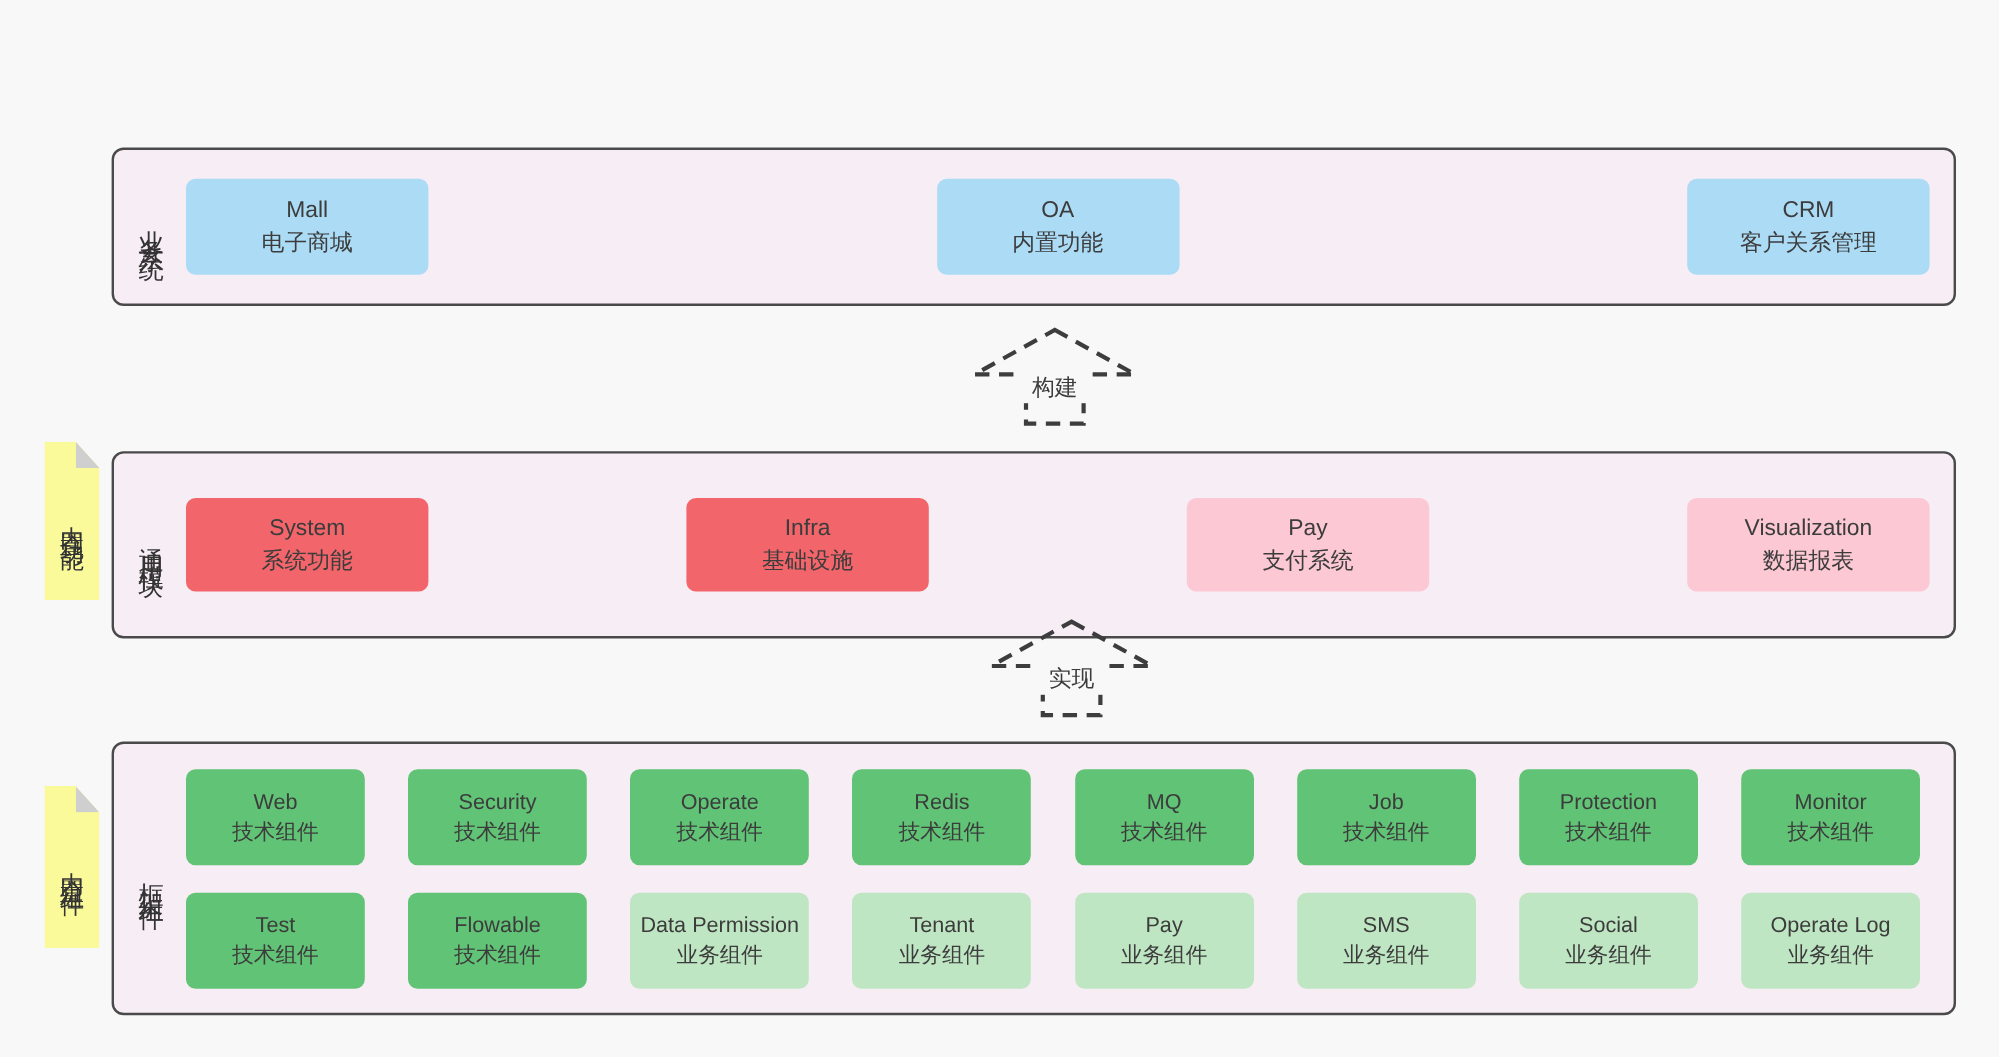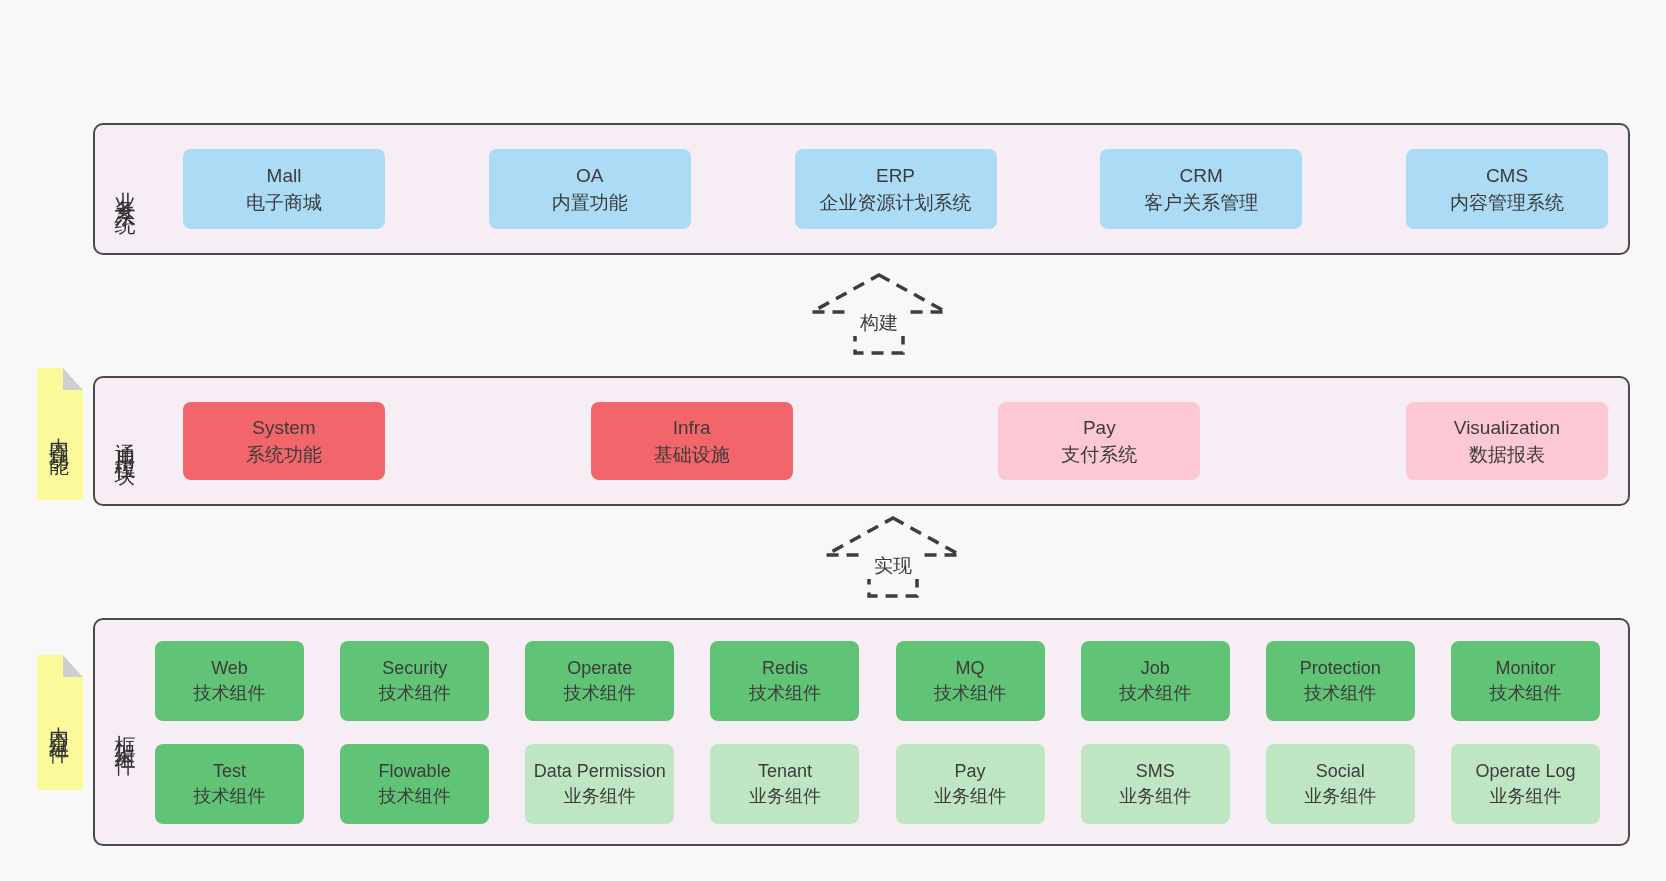--- a/index.html
+++ b/index.html
@@ -39,7 +39,7 @@
     align-items:center;justify-content:center;text-align:center;
     font-size:19px;line-height:27px;color:#3c3c3c;
   }
-  .box-lg{width:202px;height:80px;margin-left:28px;}
+  .box-lg{width:202px;height:80px;}
   #panel-modules .box-lg{height:78px;}
   .box-sm{width:149px;height:80px;font-size:18px;line-height:25px;}
   .blue{background:#abdbf5;}

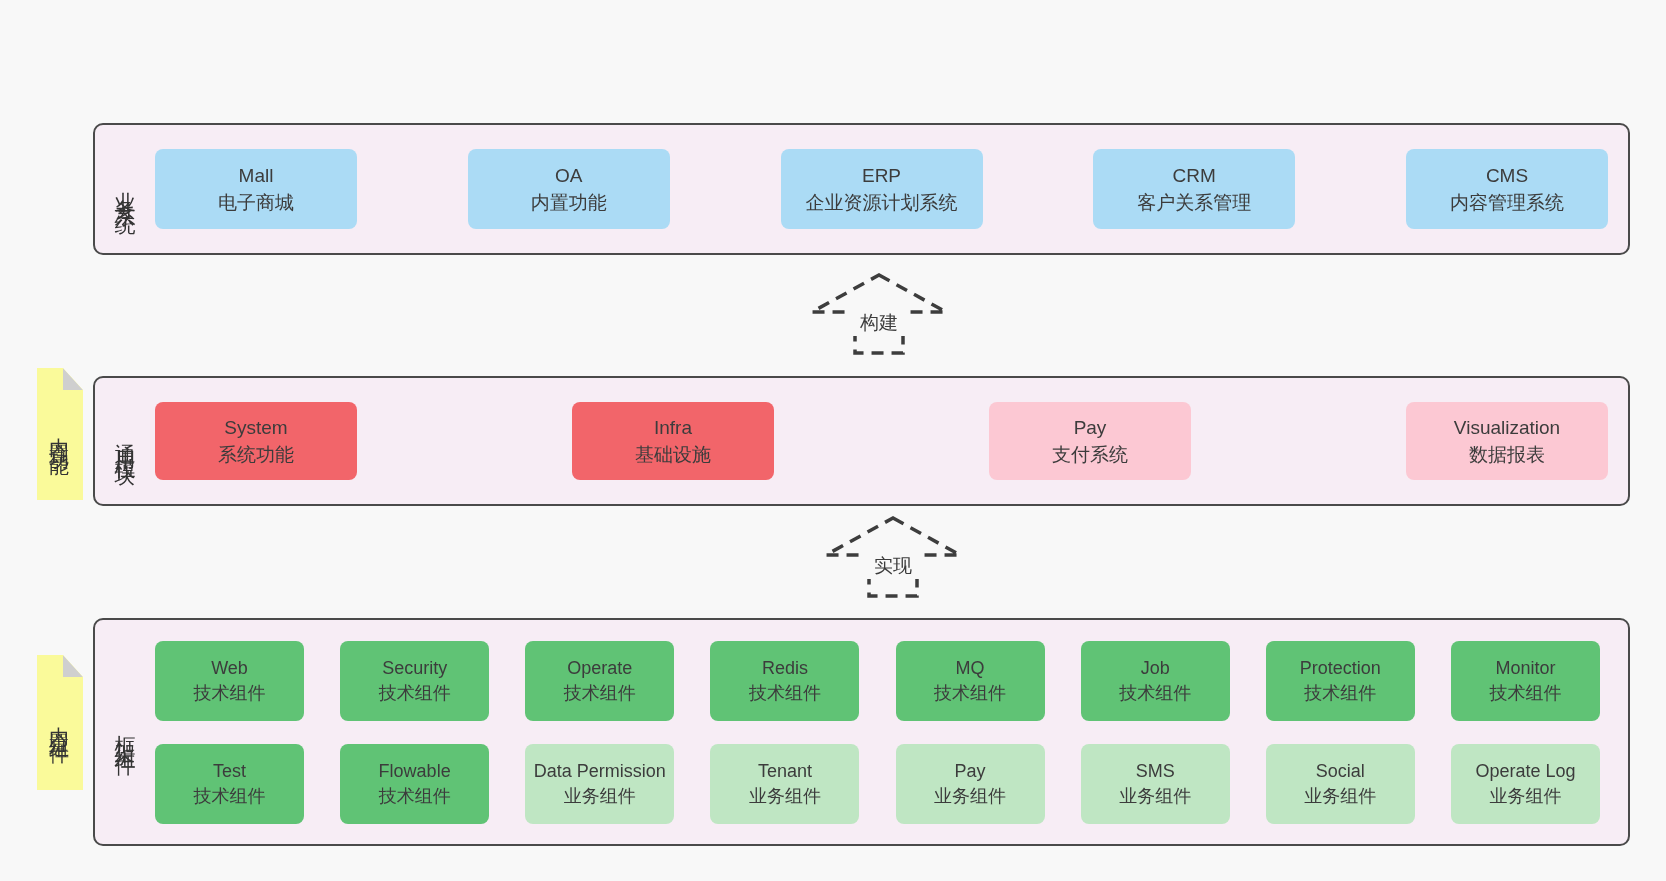--- a/index.html
+++ b/index.html
@@ -94,10 +94,6 @@
       <div>内置功能</div>
     </div>
     <div class="box box-lg blue">
-      <div>ERP</div>
-      <div>企业资源计划系统</div>
-    </div>
-    <div class="box box-lg blue">
       <div>CRM</div>
       <div>客户关系管理</div>
     </div>

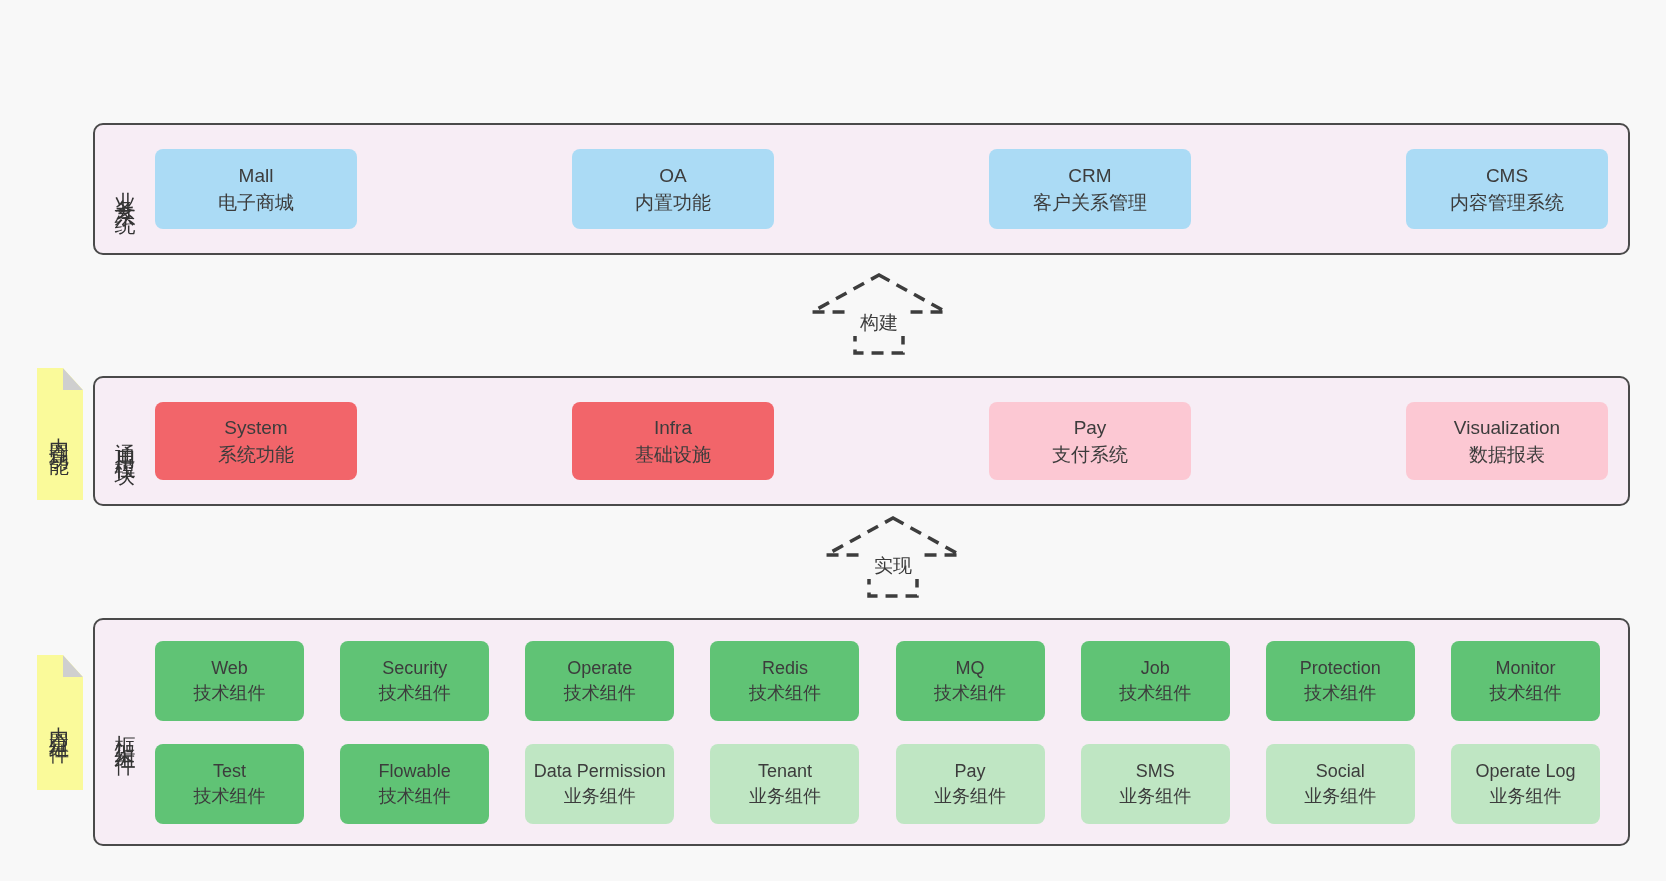--- a/index.html
+++ b/index.html
@@ -97,10 +97,6 @@
       <div>CRM</div>
       <div>客户关系管理</div>
     </div>
-    <div class="box box-lg blue">
-      <div>CMS</div>
-      <div>内容管理系统</div>
-    </div>
   </div>
 </div>
 

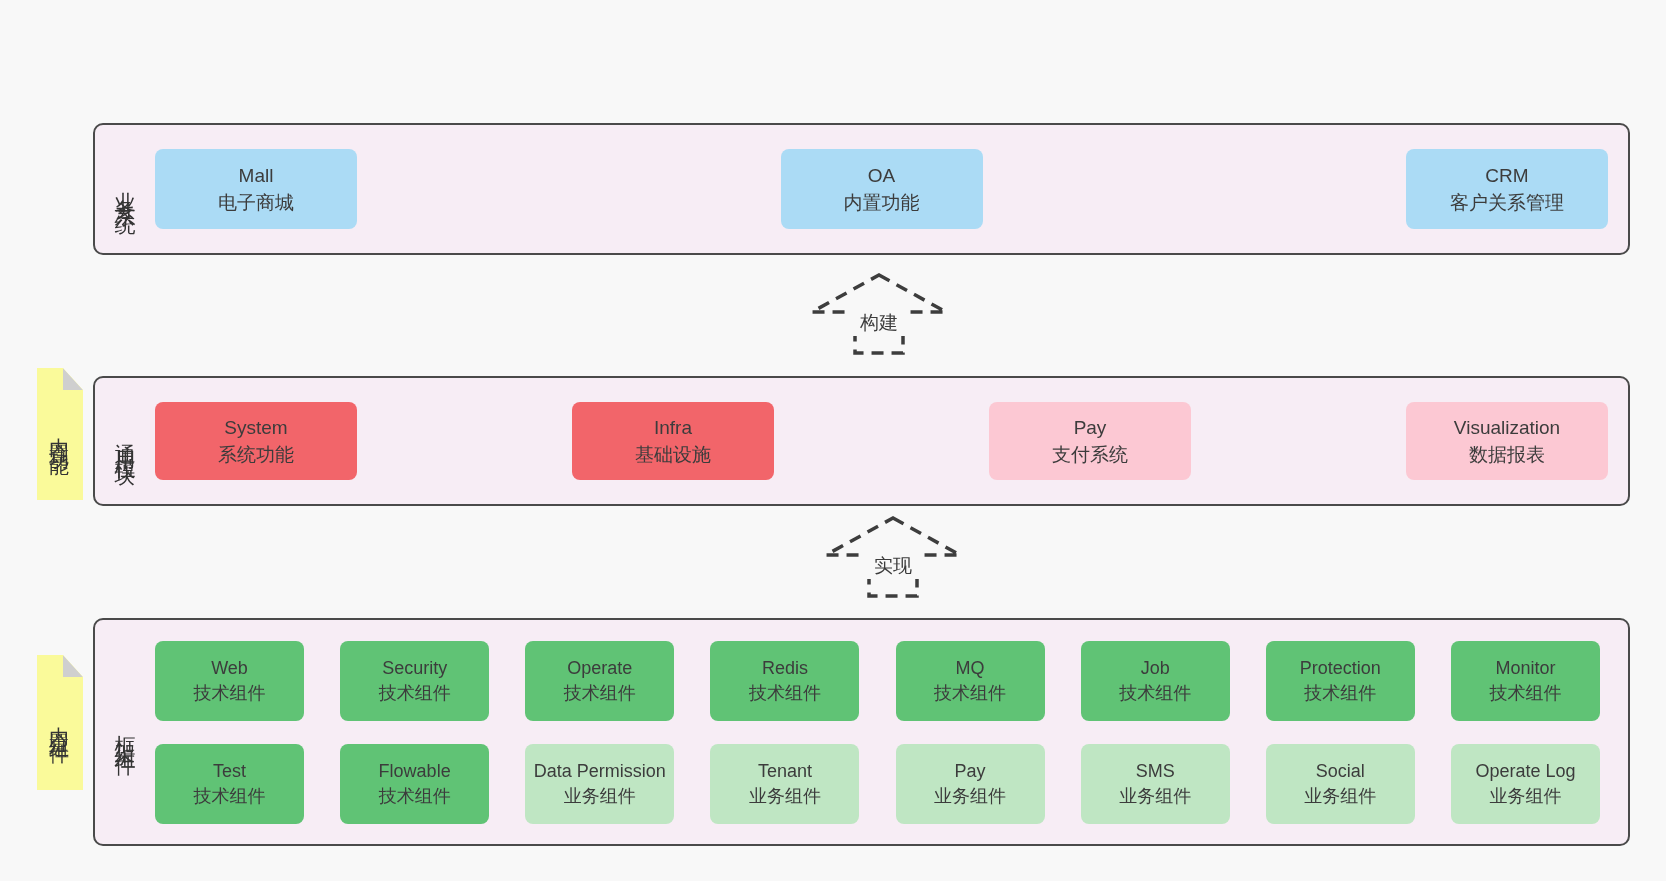--- a/index.html
+++ b/index.html
@@ -15,7 +15,7 @@
     display:flex;align-items:stretch;
   }
   #panel-business{top:123px;height:132px;}
-  #panel-modules{top:376px;height:130px;}
+  #panel-modules{top:376px;height:156px;}
   #panel-components{top:618px;height:228px;}
   .panel-label{
     flex:0 0 60px;display:flex;align-items:center;justify-content:center;

